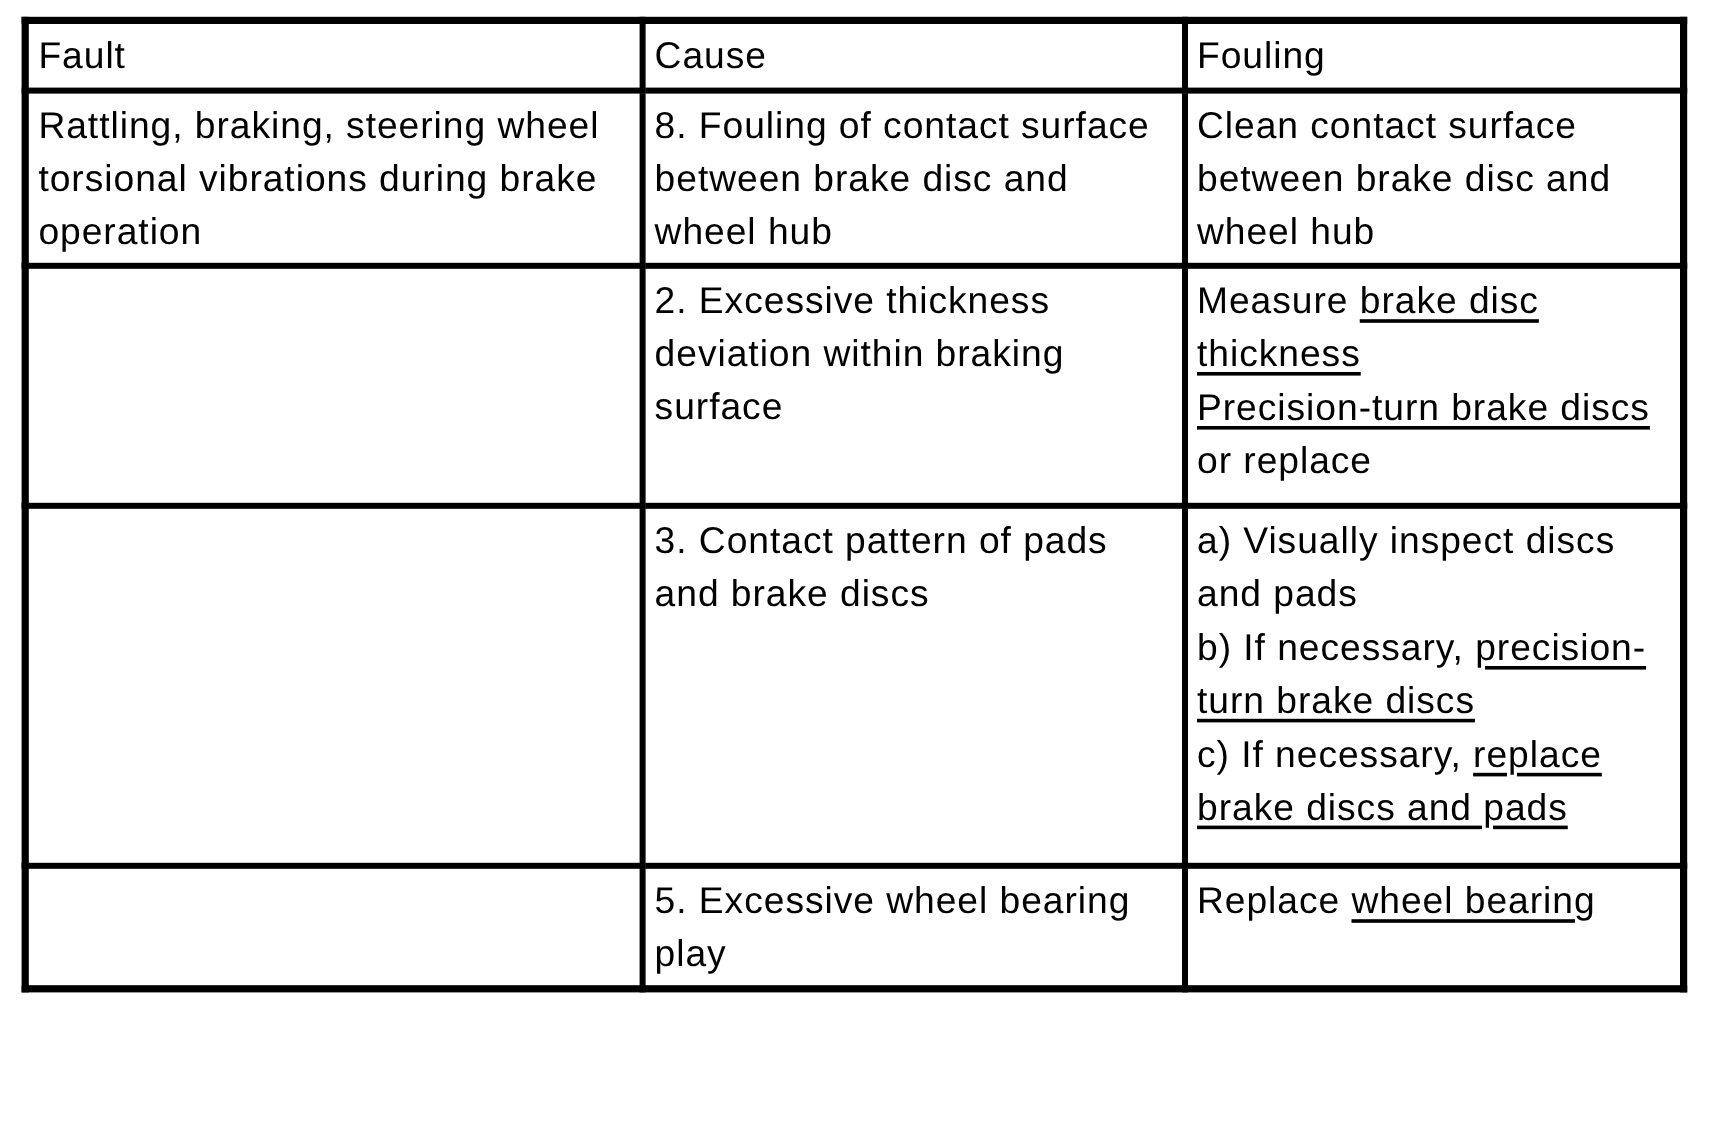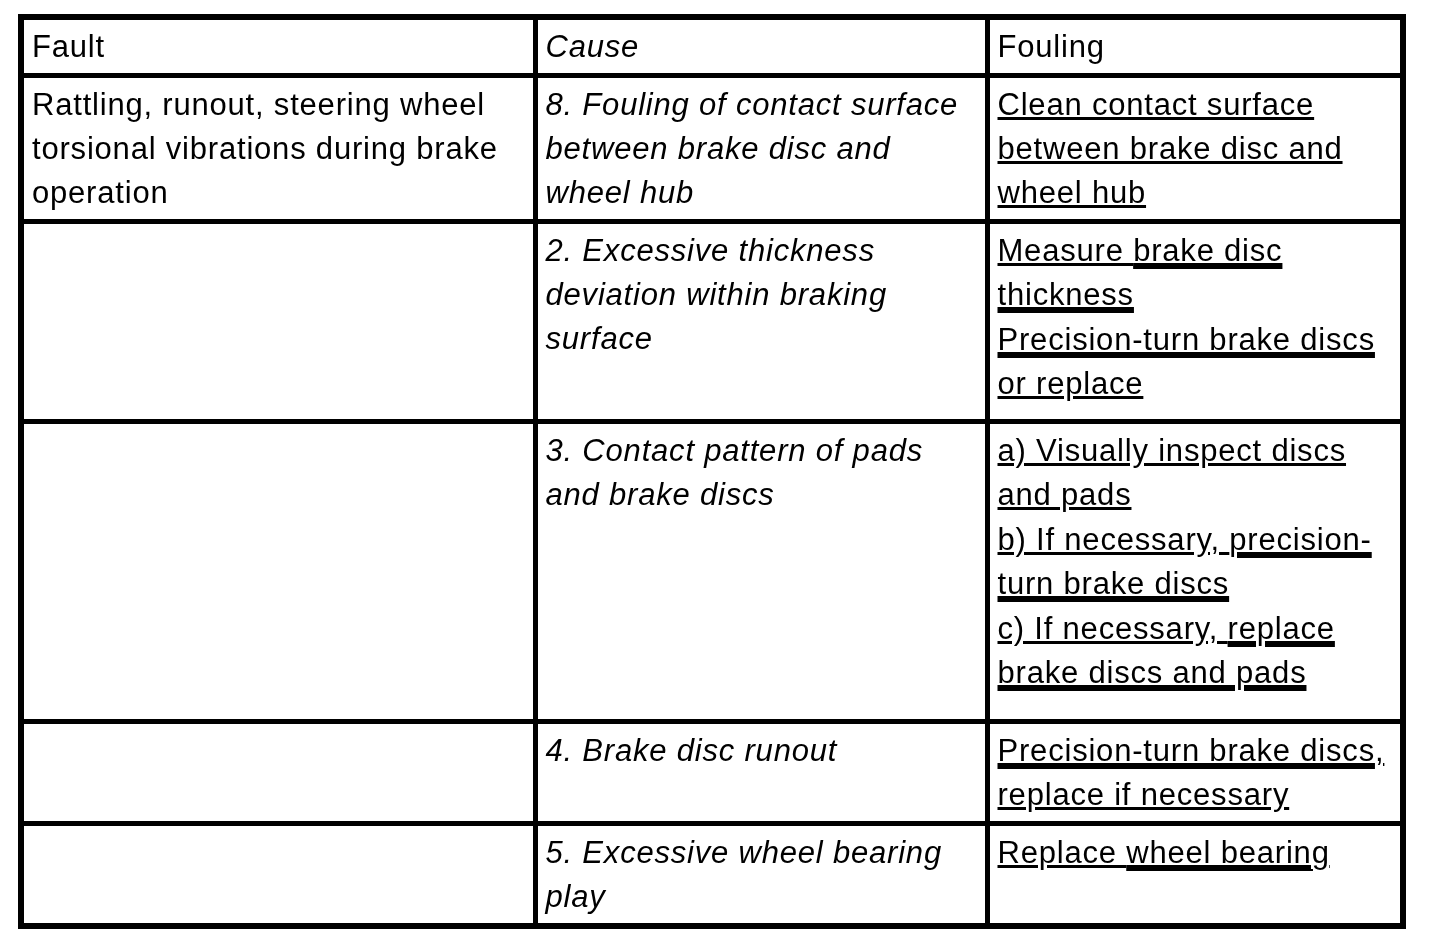--- a/index.html
+++ b/index.html
@@ -40,7 +40,7 @@
   tr.h-r5   { height: 102px; }
   .inner { display: block; }
   .w-fault  .inner { max-width: 480px; }
-  .w-cause  .inner { max-width: 425px; font-style: italic; }
+  .w-cause  .inner { max-width: 425px; }
   .w-remedy .inner { max-width: 398px; }
   p.para { margin: 0; padding: 0; text-decoration: underline; }
   p.para + p.para { margin-top: 1px; }

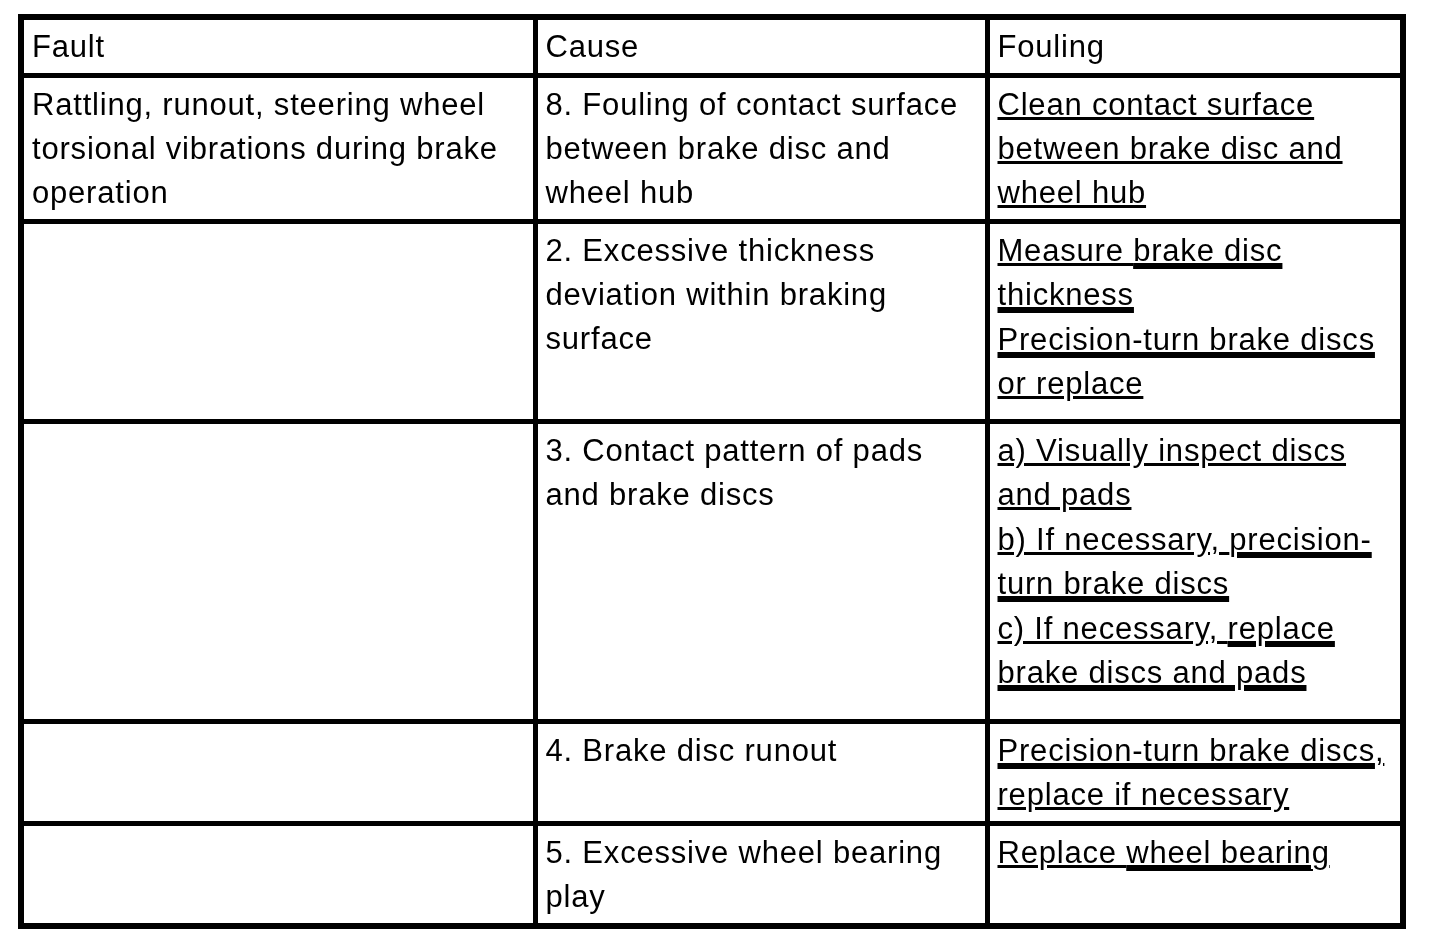--- a/index.html
+++ b/index.html
@@ -77,7 +77,7 @@
     <tbody>
       <tr class="h-r1">
         <td class="w-fault">
-          <div class="inner">Rattling, runout, steering wheel torsional vibrations during brake operation</div>
+          <div class="inner">Rattling, braking, steering wheel torsional vibrations during brake operation</div>
         </td>
         <td class="w-cause">
           <div class="inner">8. Fouling of contact surface between brake disc and wheel hub</div>

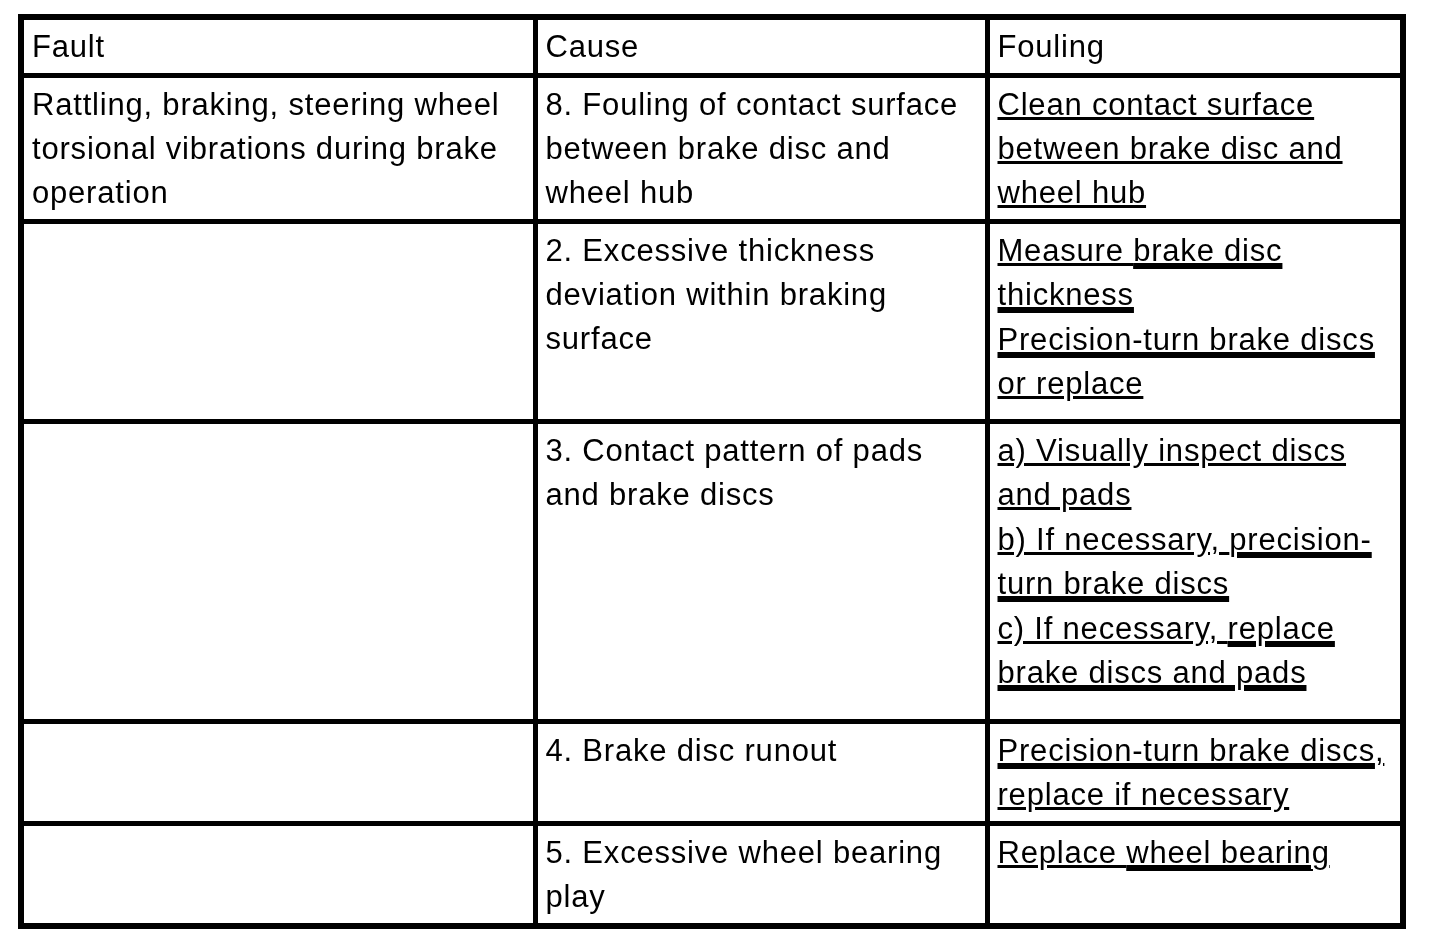--- a/index.html
+++ b/index.html
@@ -42,7 +42,7 @@
   .w-fault  .inner { max-width: 480px; }
   .w-cause  .inner { max-width: 425px; }
   .w-remedy .inner { max-width: 398px; }
-  p.para { margin: 0; padding: 0; text-decoration: underline; }
+  p.para { margin: 0; padding: 0; }
   p.para + p.para { margin-top: 1px; }
   .u {
     text-decoration: underline;

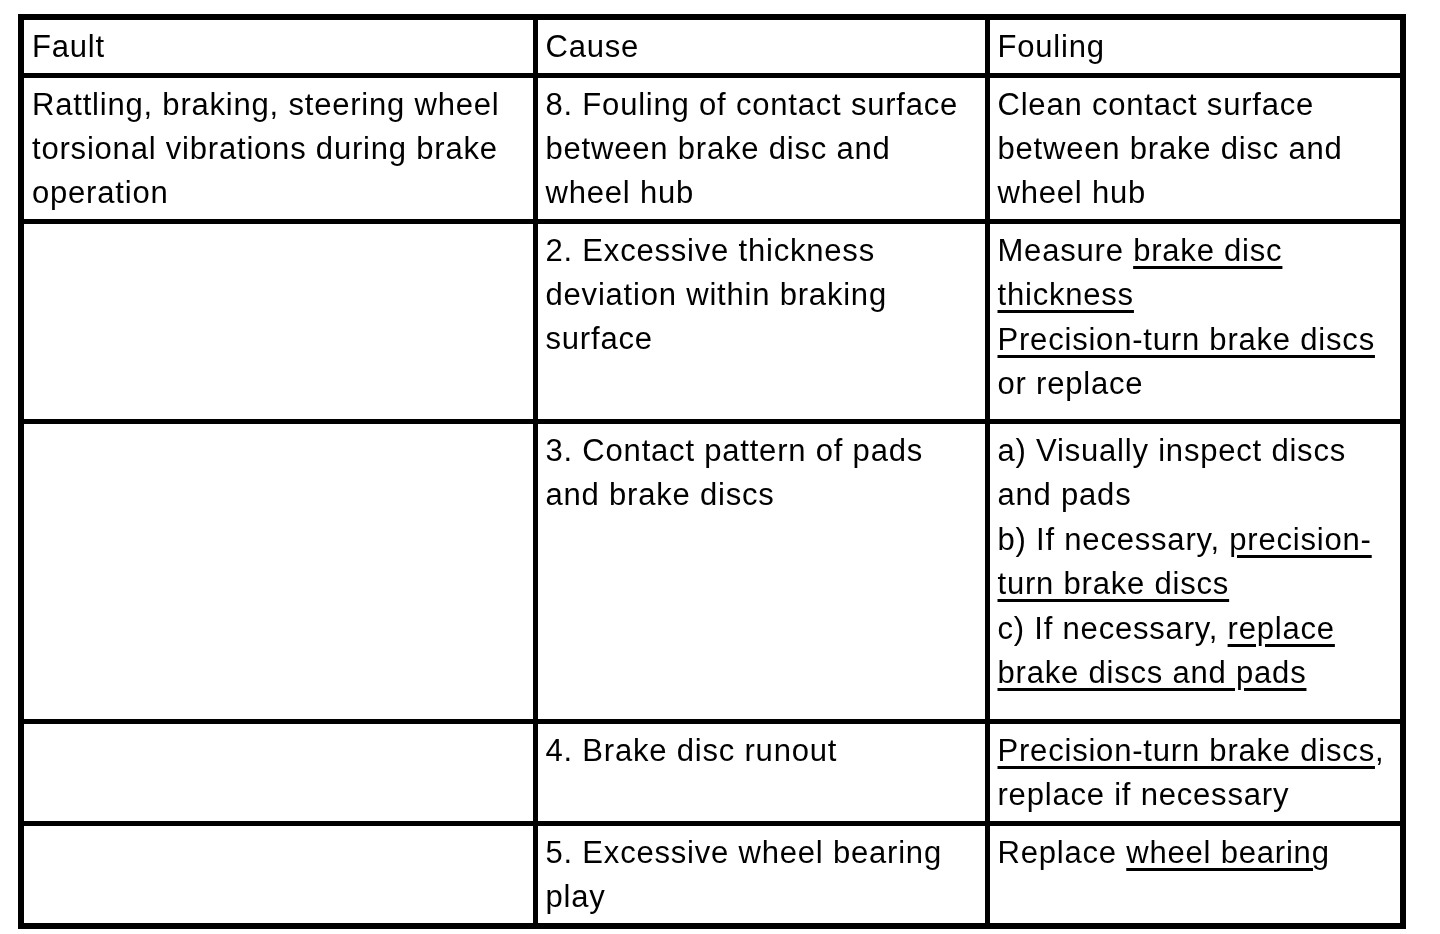--- a/index.html
+++ b/index.html
@@ -117,19 +117,6 @@
           </div>
         </td>
       </tr>
-      <tr class="h-r4">
-        <td class="w-fault">
-          <div class="inner"></div>
-        </td>
-        <td class="w-cause">
-          <div class="inner">4. Brake disc runout</div>
-        </td>
-        <td class="w-remedy">
-          <div class="inner">
-            <p class="para"><span class="u">Precision-turn brake discs</span><span>, replace if necessary</span></p>
-          </div>
-        </td>
-      </tr>
       <tr class="h-r5">
         <td class="w-fault">
           <div class="inner"></div>

